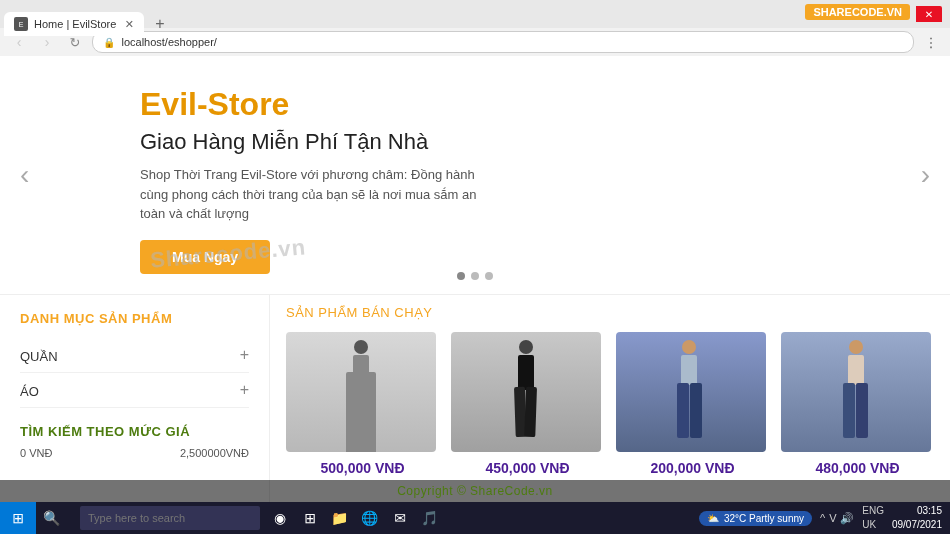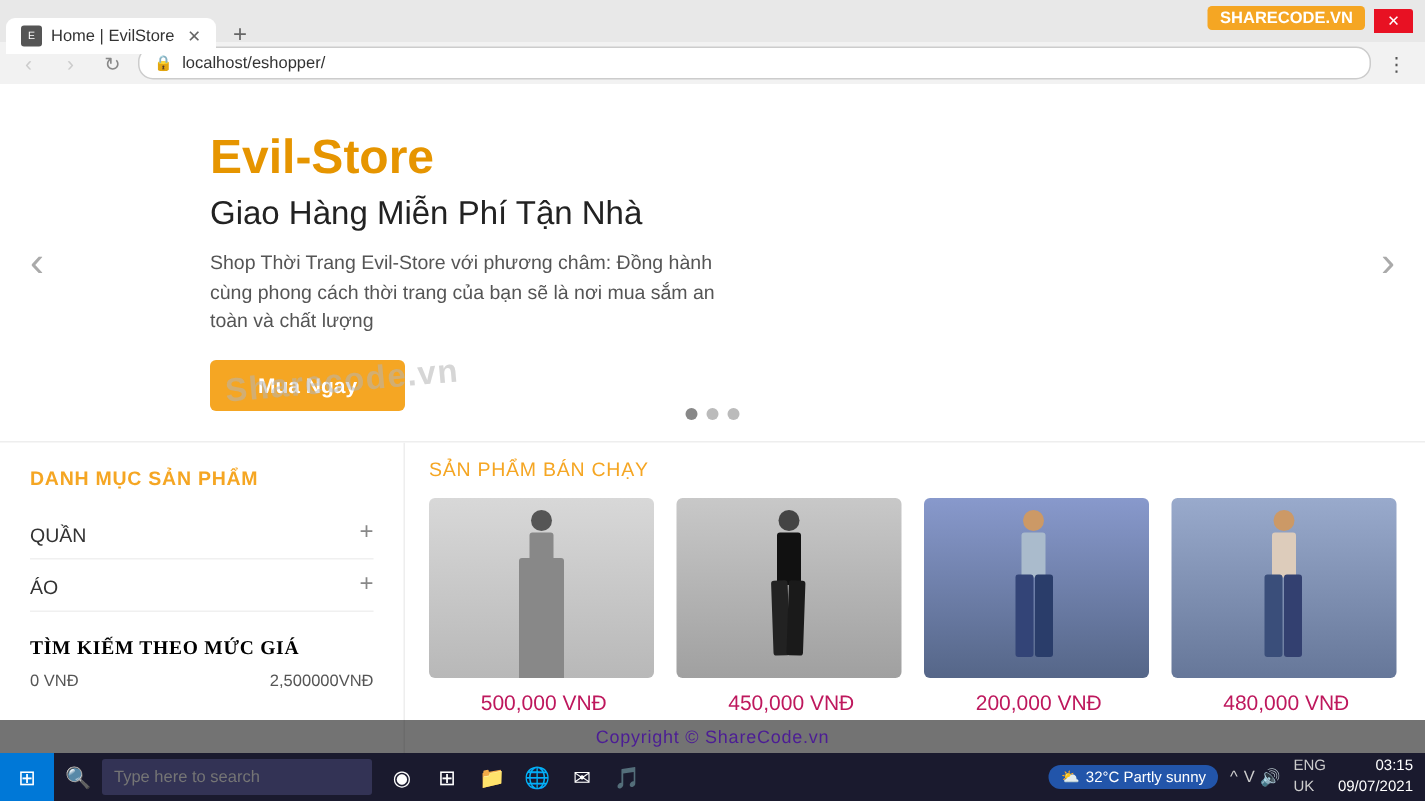--- a/index.html
+++ b/index.html
@@ -216,12 +216,11 @@
     .sidebar-section-title2 {
       font-size: 13px;
       font-weight: bold;
-      color: #000000;
+      color: #4d7c0f;
       text-transform: uppercase;
       letter-spacing: 0.5px;
       margin-top: 16px;
       margin-bottom: 8px;
-      font-family: Liberation Serif, serif;
     }
     .price-range {
       display: flex;

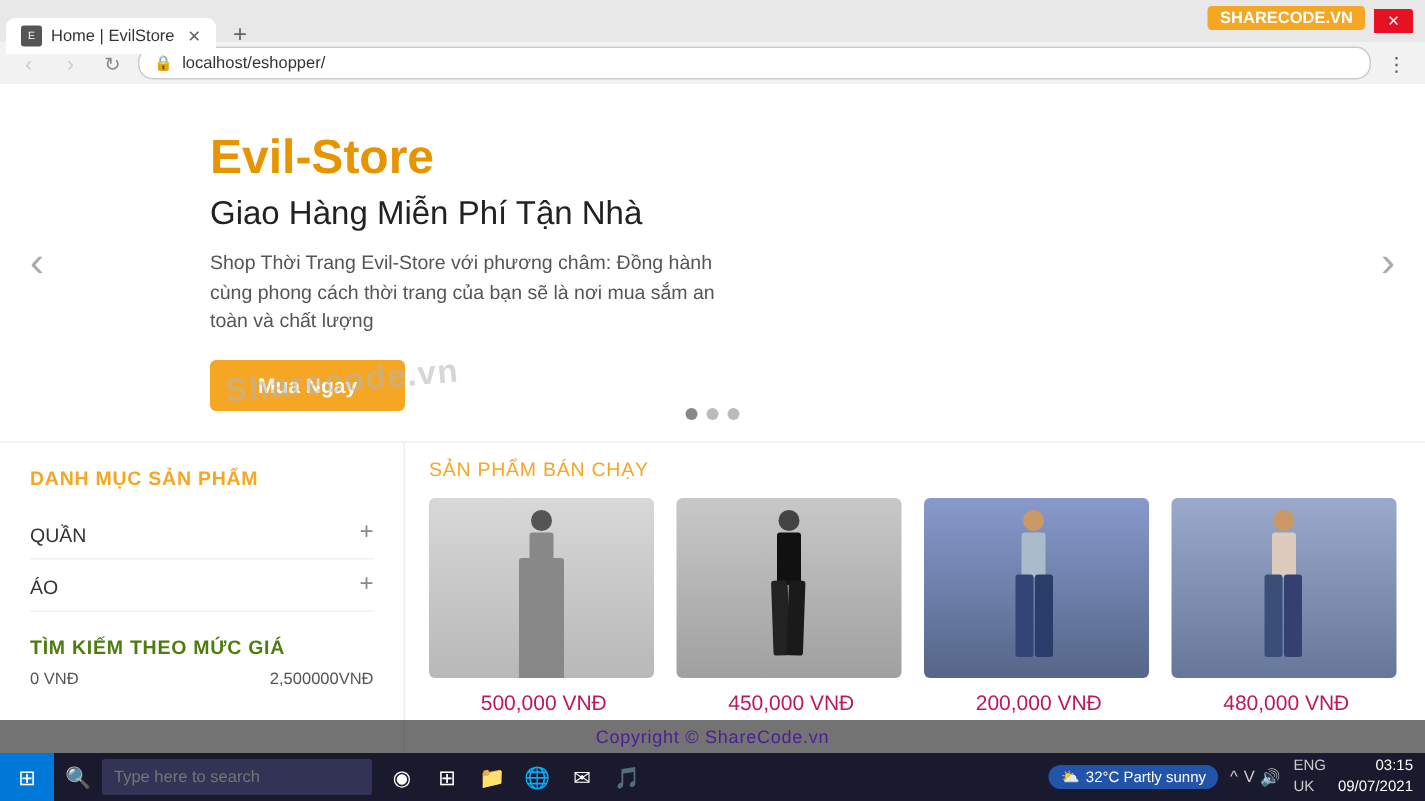--- a/index.html
+++ b/index.html
@@ -289,8 +289,8 @@
     }
     .product-price {
       font-size: 14px;
-      font-weight: normal;
-      color: #be185d;
+      font-weight: bold;
+      color: #4c1d95;
     }
 
     

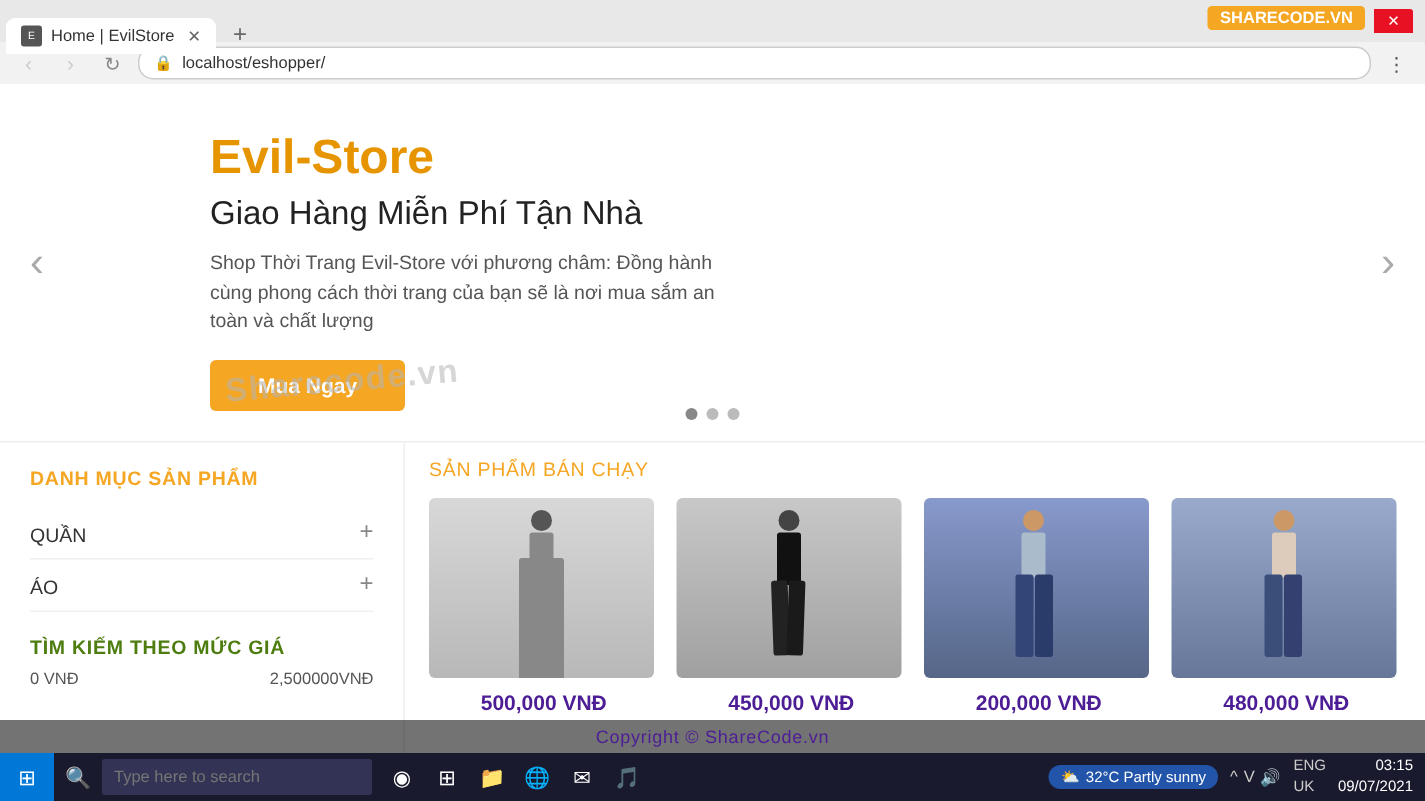--- a/index.html
+++ b/index.html
@@ -358,7 +358,7 @@
       bottom: 32px;
       left: 0; right: 0;
       background: rgba(0,0,0,0.55);
-      color: #4c1d95;
+      color: #4d7c0f;
       font-size: 12px;
       text-align: center;
       padding: 4px 0;

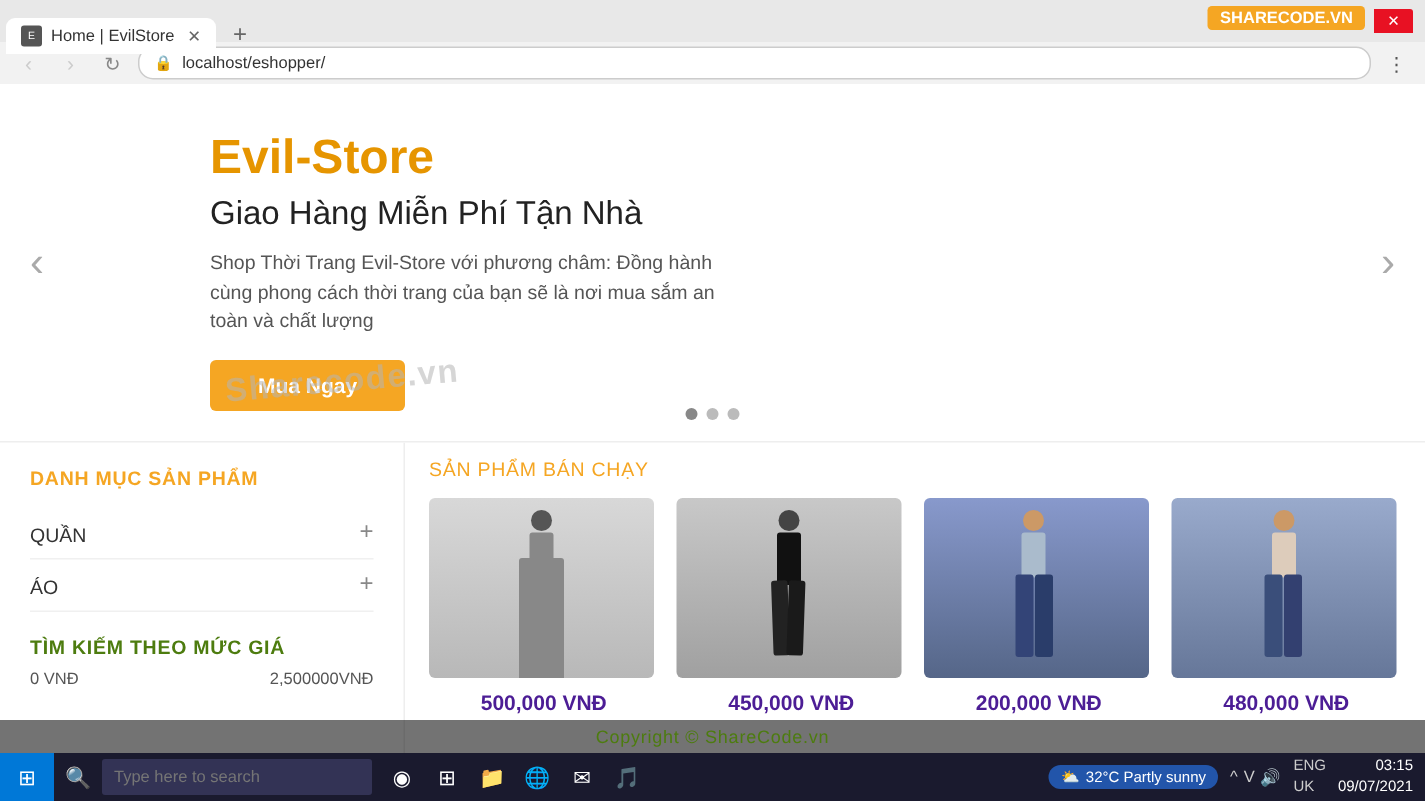--- a/index.html
+++ b/index.html
@@ -320,7 +320,7 @@
       color: #aaa;
       font-size: 11px;
       padding: 0 8px;
-      margin-left: 4px;
+      margin-left: 16px;
     }
     .taskbar-icons {
       display: flex; align-items: center; gap: 6px;

